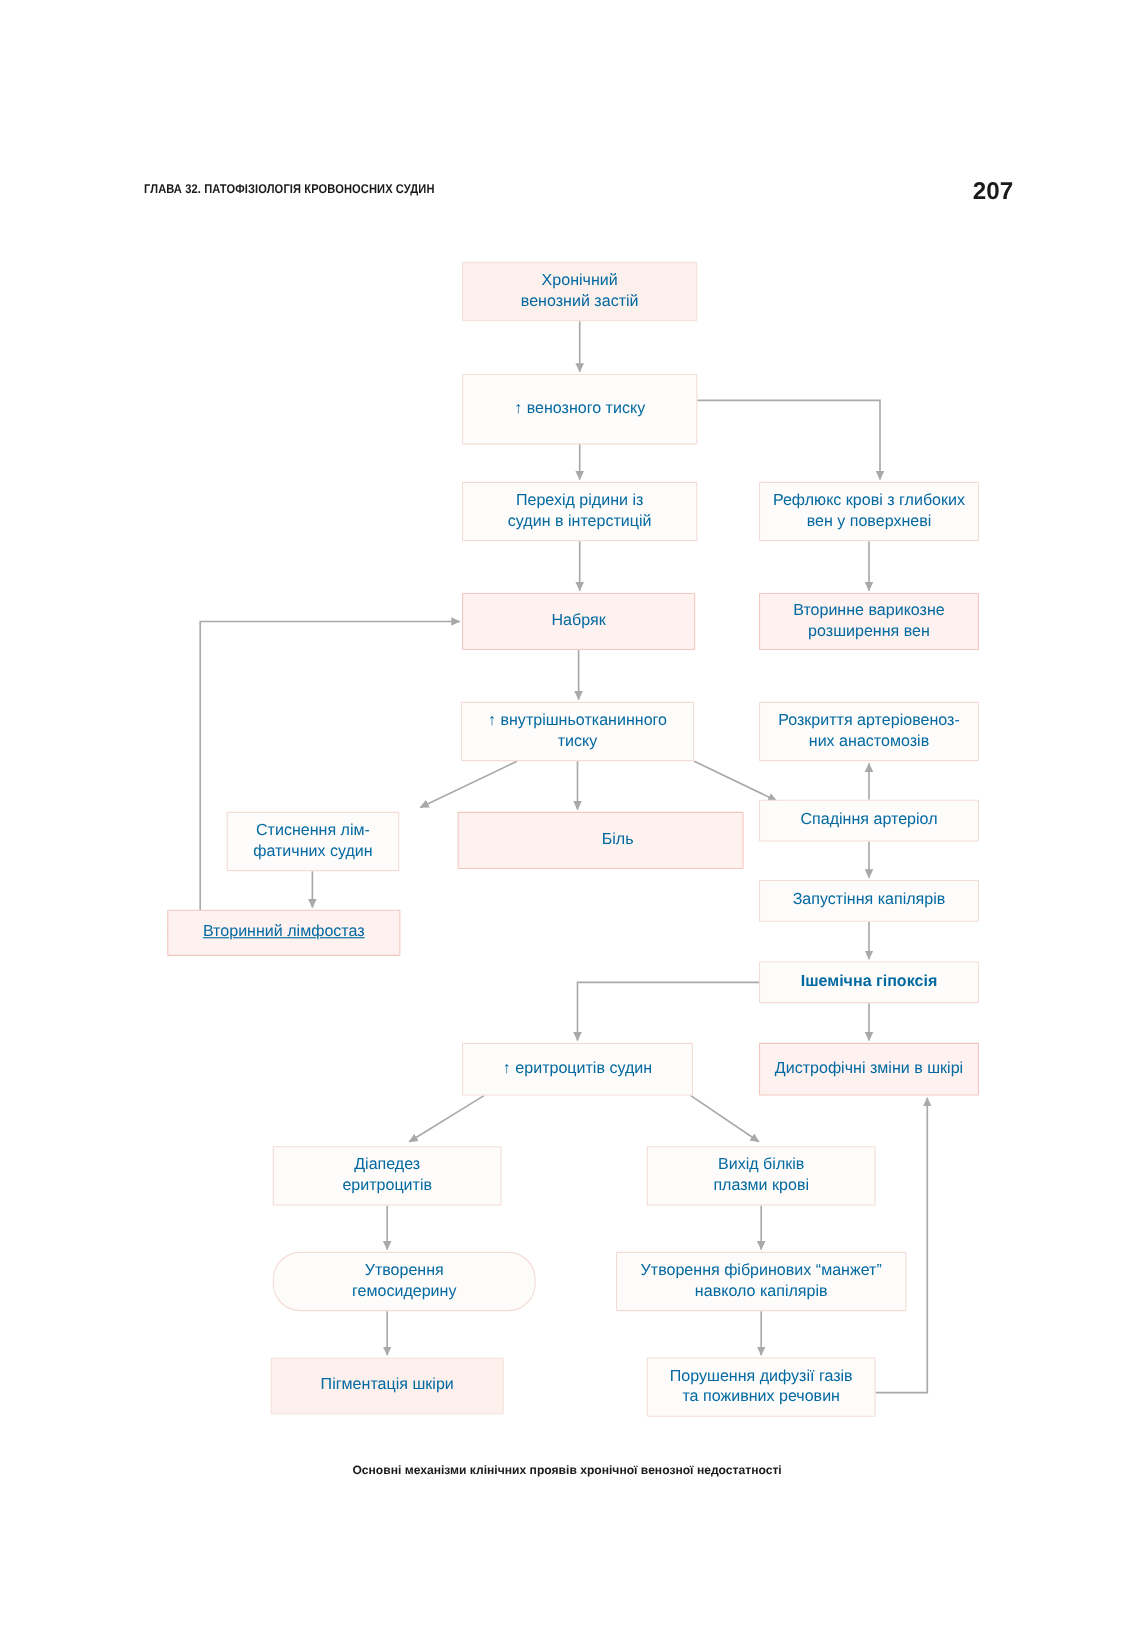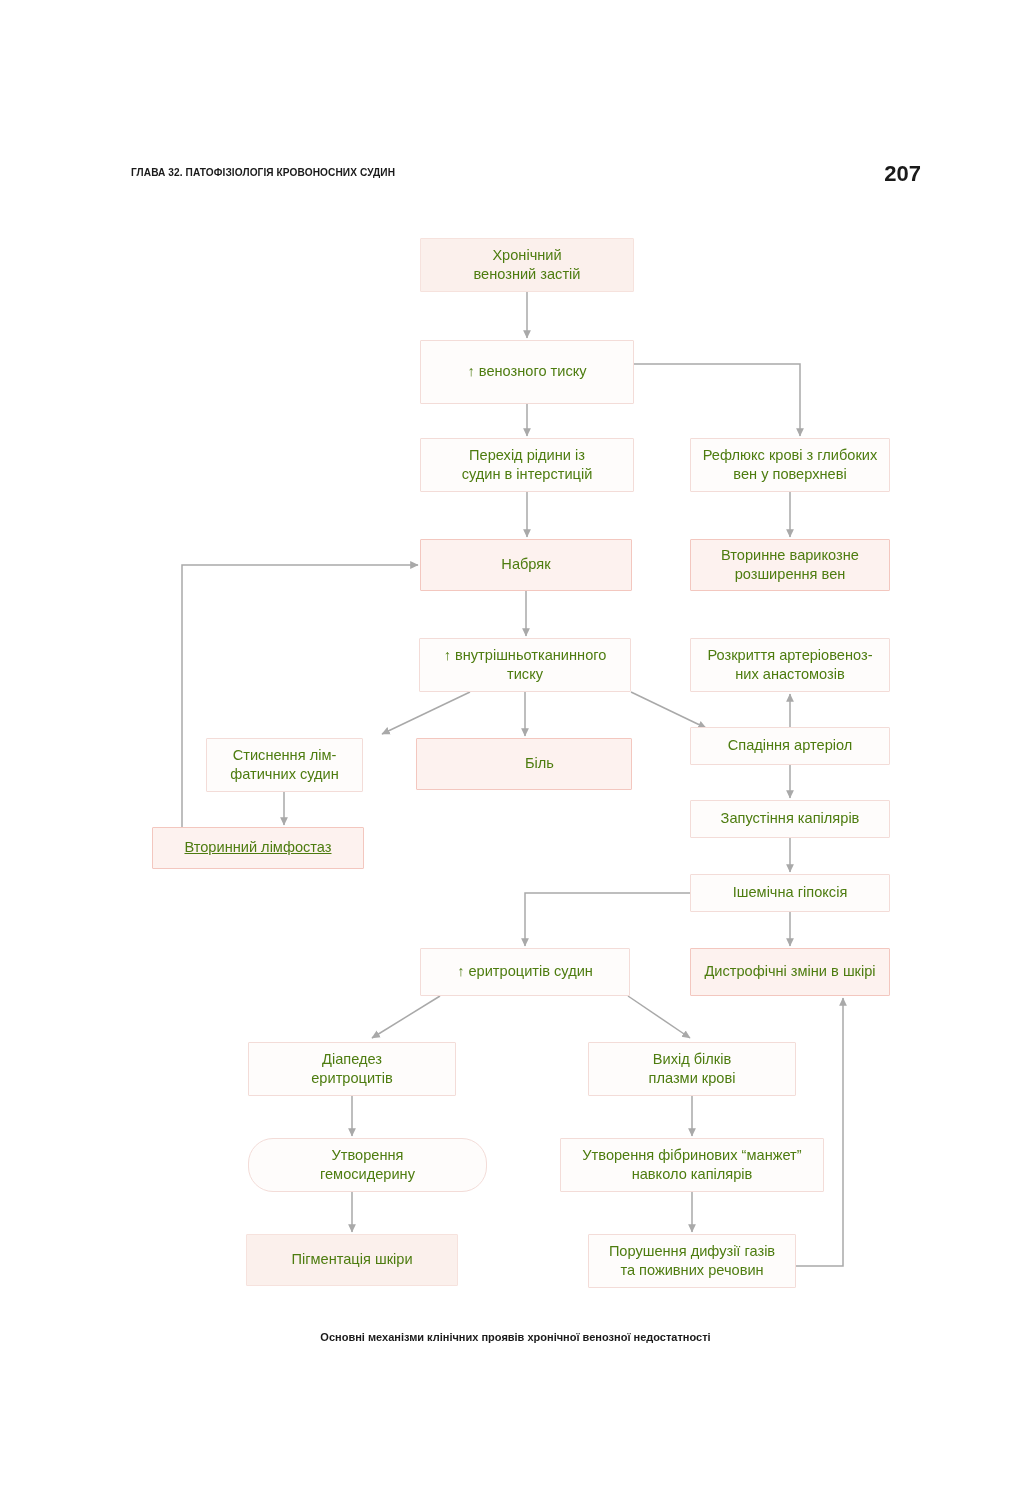--- a/index.html
+++ b/index.html
@@ -76,7 +76,7 @@
     text-align: center;
     font-size: 14.6px;
     line-height: 1.32;
-    color: #4d7c0f;
+    color: #0369a1;
     padding: 3px 6px;
     border: 1px solid #f3dcd8;
     background: #fefcfb;

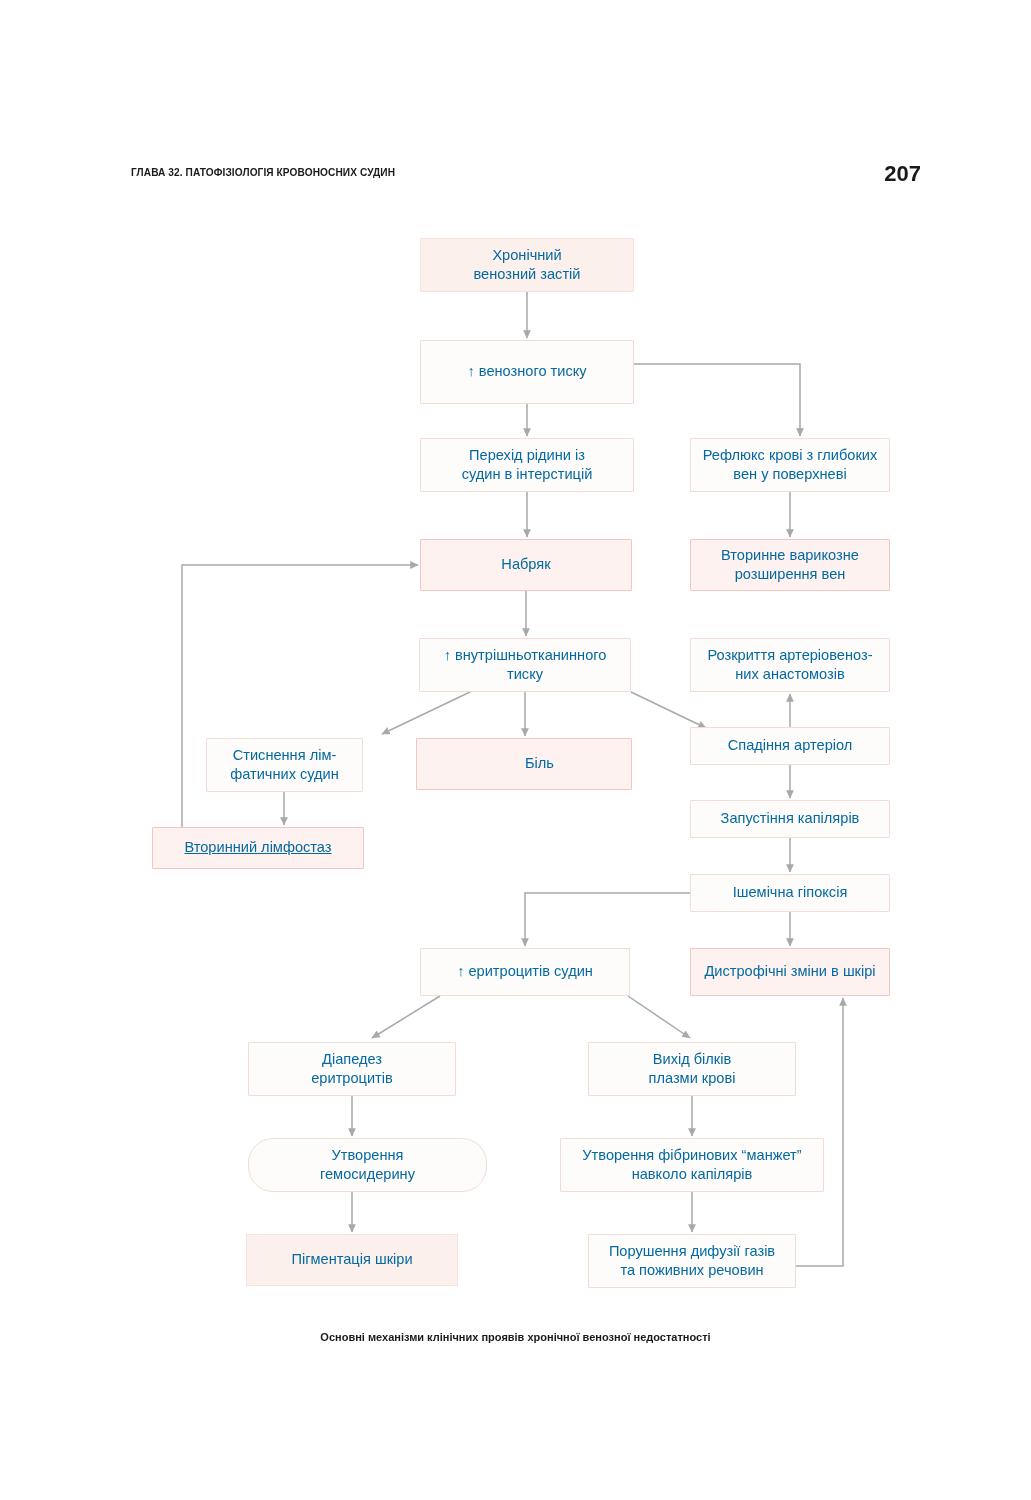--- a/index.html
+++ b/index.html
@@ -202,7 +202,7 @@
     <div class="node" style="left:206px;top:738px;width:157px;height:54px;">
       <span class="txt">Стиснення лім-<br>фатичних судин</span>
     </div>
-    <div class="node accent" style="left:416px;top:738px;width:216px;height:52px;padding-left:37px;">
+    <div class="node accent" style="left:416px;top:738px;width:260px;height:52px;padding-left:37px;">
       <span class="txt">Біль</span>
     </div>
     <div class="node" style="left:690px;top:727px;width:200px;height:38px;">

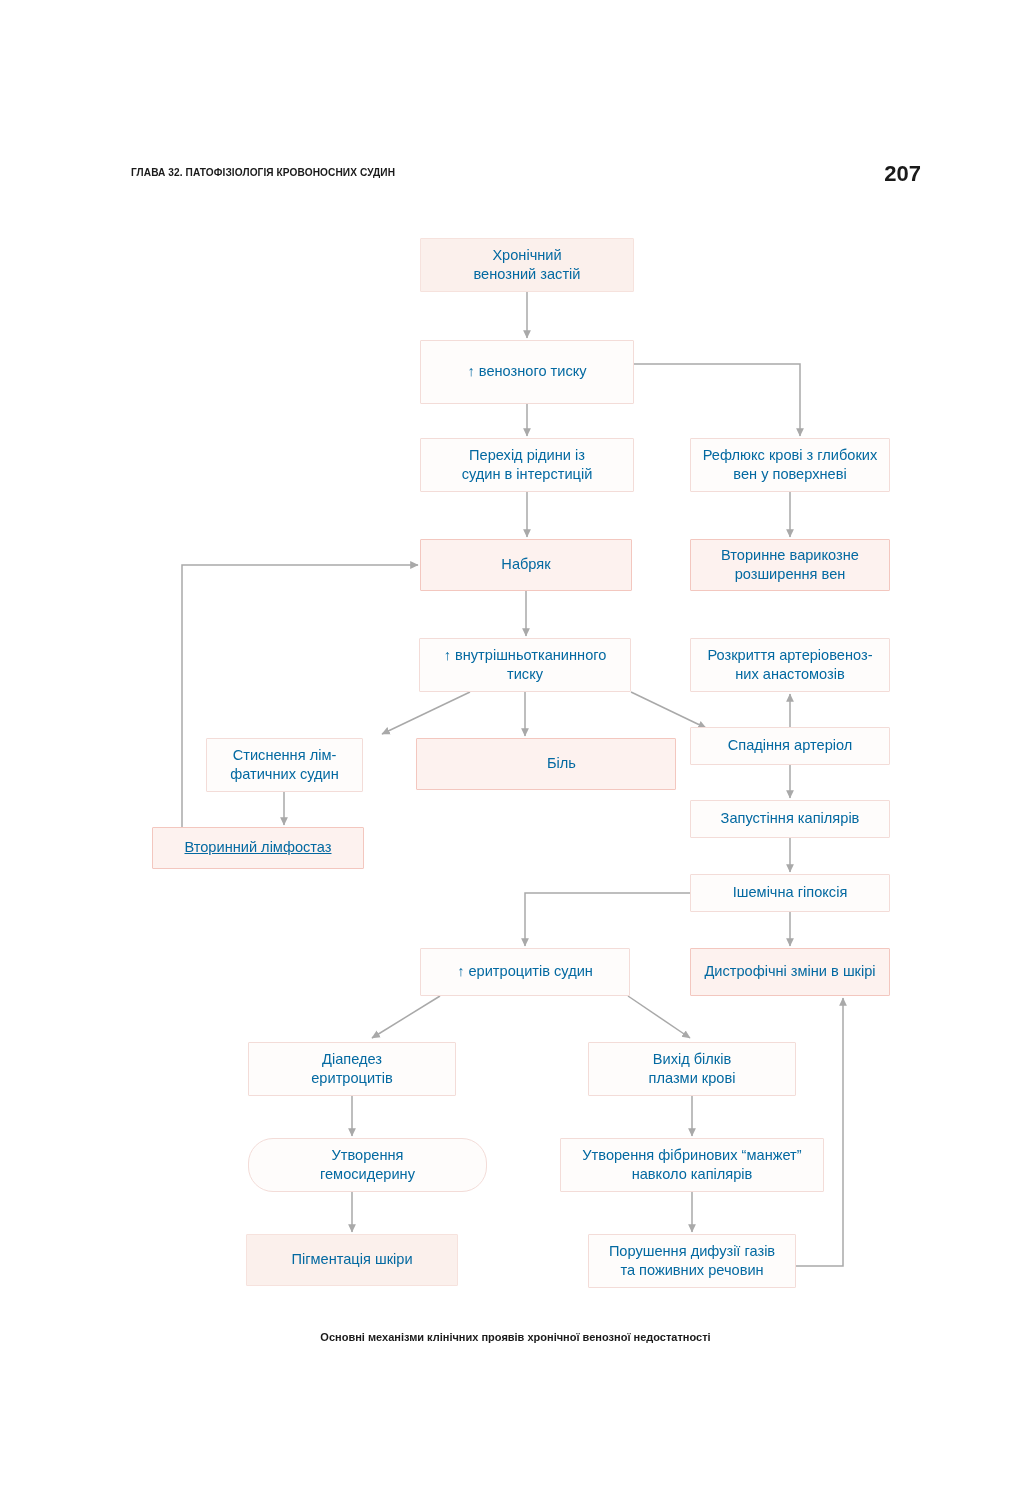--- a/index.html
+++ b/index.html
@@ -214,7 +214,7 @@
     <div class="node accent" style="left:152px;top:827px;width:212px;height:42px;text-decoration:underline;">
       <span class="txt">Вторинний лімфостаз</span>
     </div>
-    <div class="node" style="left:690px;top:874px;width:200px;height:38px;">
+    <div class="node" style="left:690px;top:874px;width:200px;height:38px;font-weight:bold;">
       <span class="txt">Ішемічна гіпоксія</span>
     </div>
     <div class="node" style="left:420px;top:948px;width:210px;height:48px;">

